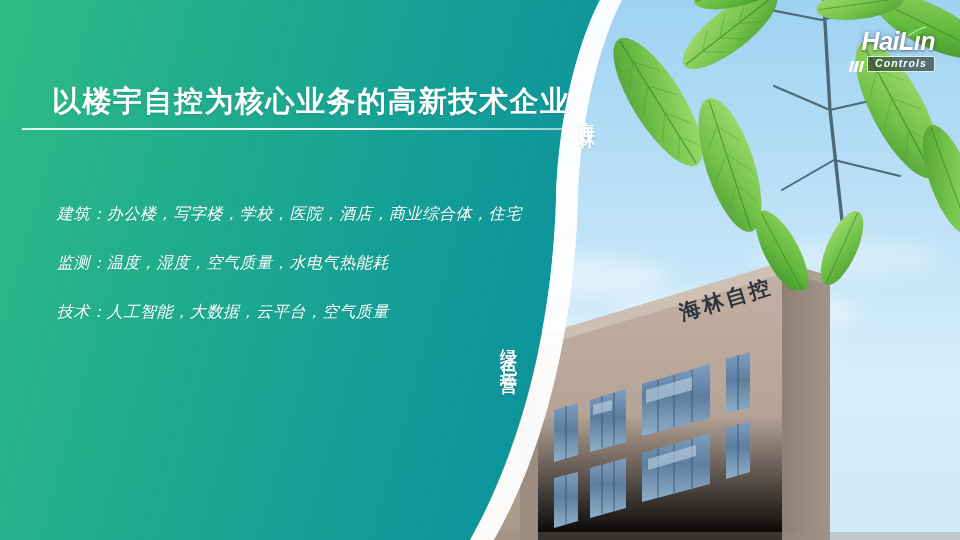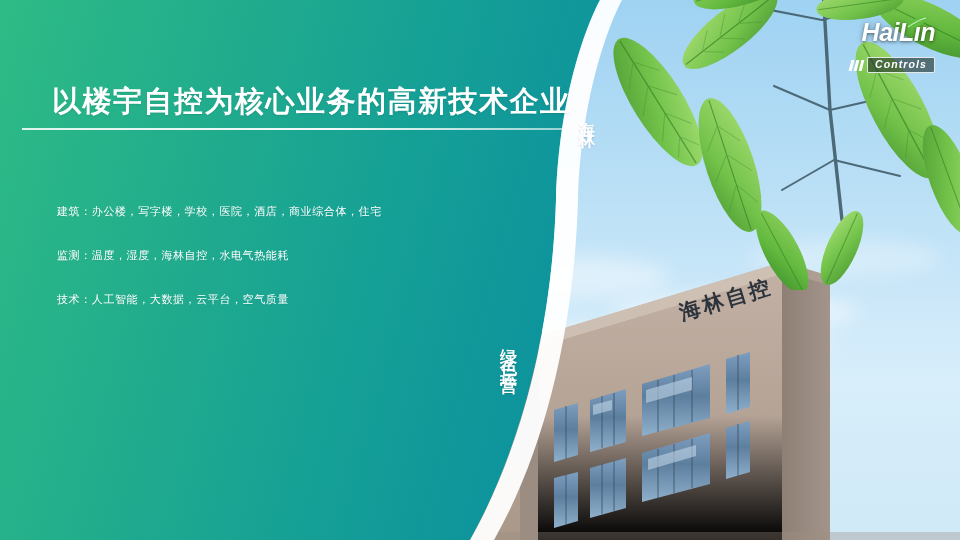--- a/index.html
+++ b/index.html
@@ -67,7 +67,7 @@
   .vtext-bottom { left:500px; top:336px; }
 
   
-  .logo { position:absolute; right:25px; top:19px; width:120px; height:46px; }
+  .logo { position:absolute; right:25px; top:28px; width:120px; height:46px; }
   .logo-word {
     position:relative; display:block; text-align:right;
     font-size:25px; font-weight:bold; font-style:italic; color:#ffffff;

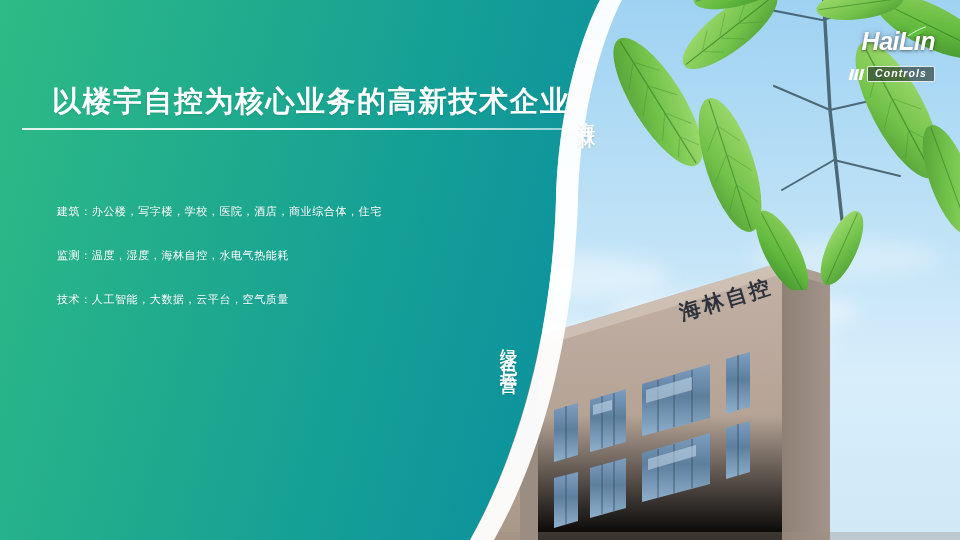--- a/index.html
+++ b/index.html
@@ -76,8 +76,8 @@
   }
   .logo-leaf { position:absolute; right:7px; top:-3px; }
   .logo-sub {
-    display:flex; align-items:center; justify-content:flex-end; gap:4px;
-    margin-top:12px;
+    display:flex; align-items:flex-end; justify-content:flex-end; gap:4px;
+    margin-top:2px;
   }
   .logo-bars { display:flex; gap:2px; }
   .logo-bars i {

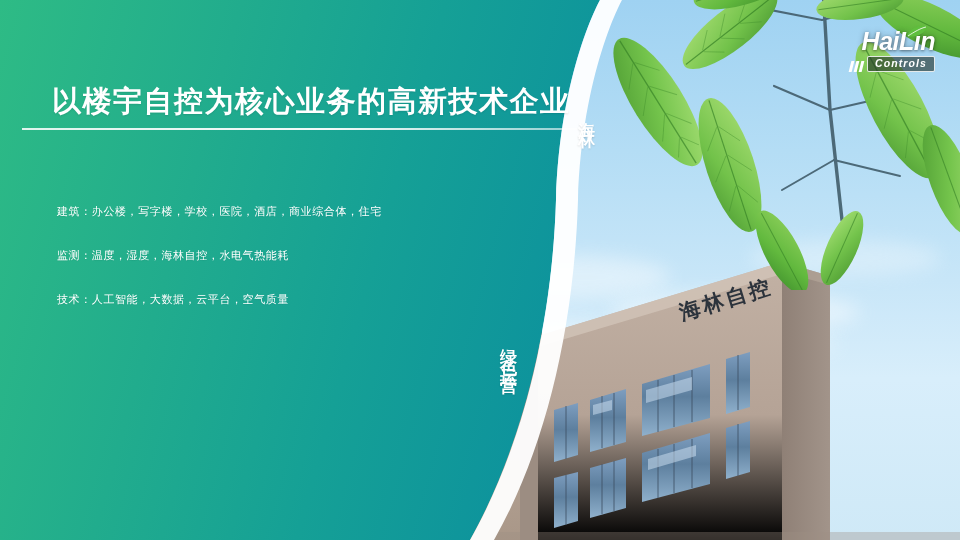--- a/index.html
+++ b/index.html
@@ -51,9 +51,10 @@
   }
   .bullets { position:absolute; left:57px; top:206px; width:470px; }
   .bullet {
-    font-size:11px; color:#ffffff; letter-spacing:.6px;
+    font-size:16px; color:#ffffff; letter-spacing:.6px;
     line-height:1; margin-bottom:33px; white-space:nowrap;
     text-shadow:0 1px 1px rgba(0,0,0,.07);
+    font-style:italic;
   }
 
   

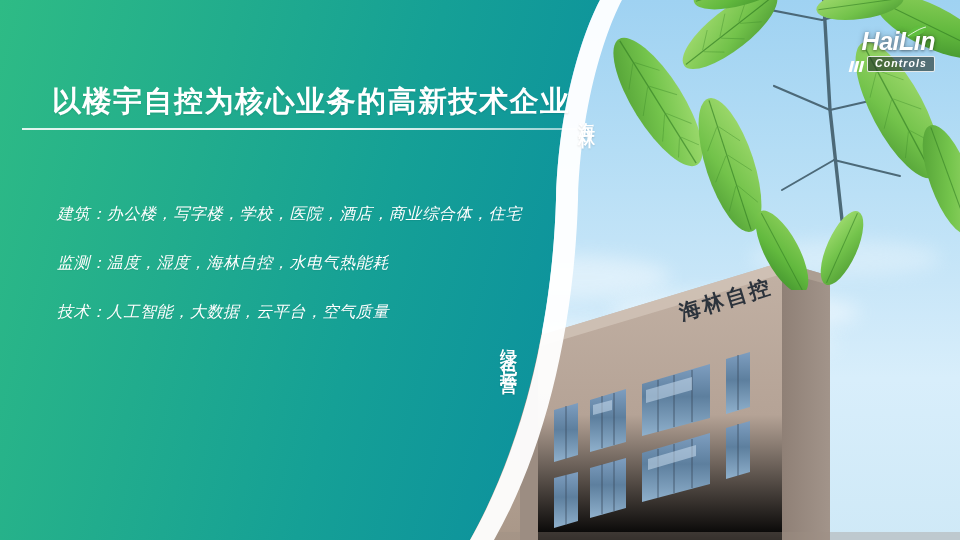--- a/index.html
+++ b/index.html
@@ -335,7 +335,7 @@
 
     <div class="bullets">
       <div class="bullet">建筑：办公楼，写字楼，学校，医院，酒店，商业综合体，住宅</div>
-      <div class="bullet">监测：温度，湿度，海林自控，水电气热能耗</div>
+      <div class="bullet">监测：温度，湿度，空气质量，水电气热能耗</div>
       <div class="bullet">技术：人工智能，大数据，云平台，空气质量</div>
     </div>
   </div>

